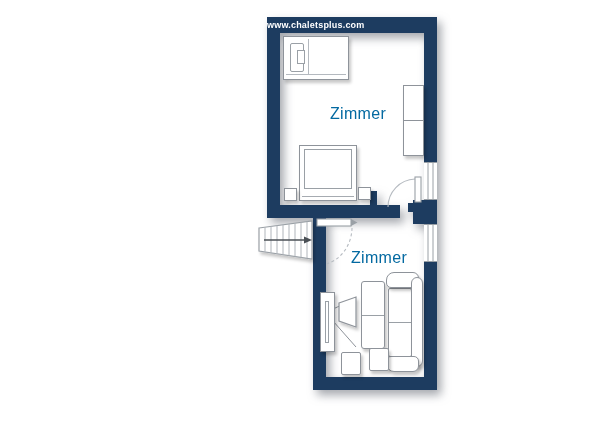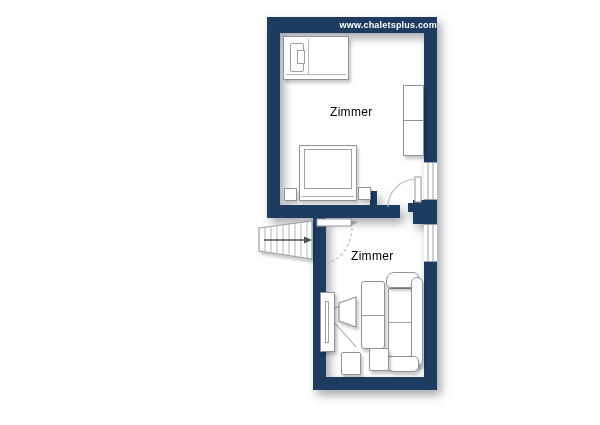--- a/index.html
+++ b/index.html
@@ -13,7 +13,7 @@
   .window-pane{position:absolute;background:#ffffff;}
   #watermark{
     position:absolute;left:267px;top:17px;width:170px;height:16px;
-    color:#ffffff;font-size:9px;font-weight:700;line-height:16px;text-align:right;
+    color:#ffffff;font-size:9px;font-weight:700;line-height:16px;text-align:left;
     letter-spacing:0.2px;
   }
   

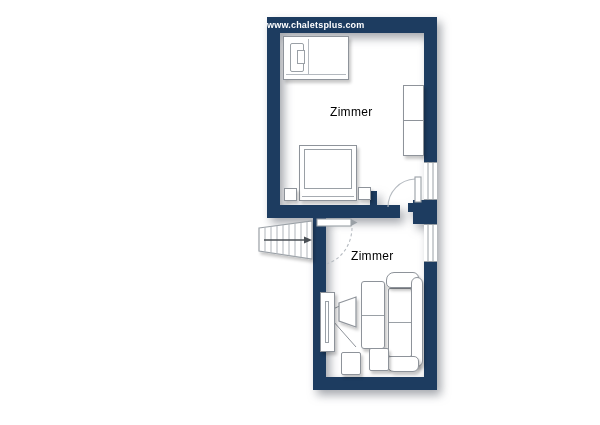--- a/index.html
+++ b/index.html
@@ -21,7 +21,7 @@
         box-shadow:2px 3px 3px rgba(0,0,0,0.22);box-sizing:border-box;}
   .inner{position:absolute;box-sizing:border-box;}
   
-  .room-label{position:absolute;color:#000000;font-size:12px;letter-spacing:0.3px;}
+  .room-label{position:absolute;color:#0369a1;font-size:16px;letter-spacing:0.3px;}
   
   #overlay{position:absolute;left:0;top:0;pointer-events:none;}
 </style>

